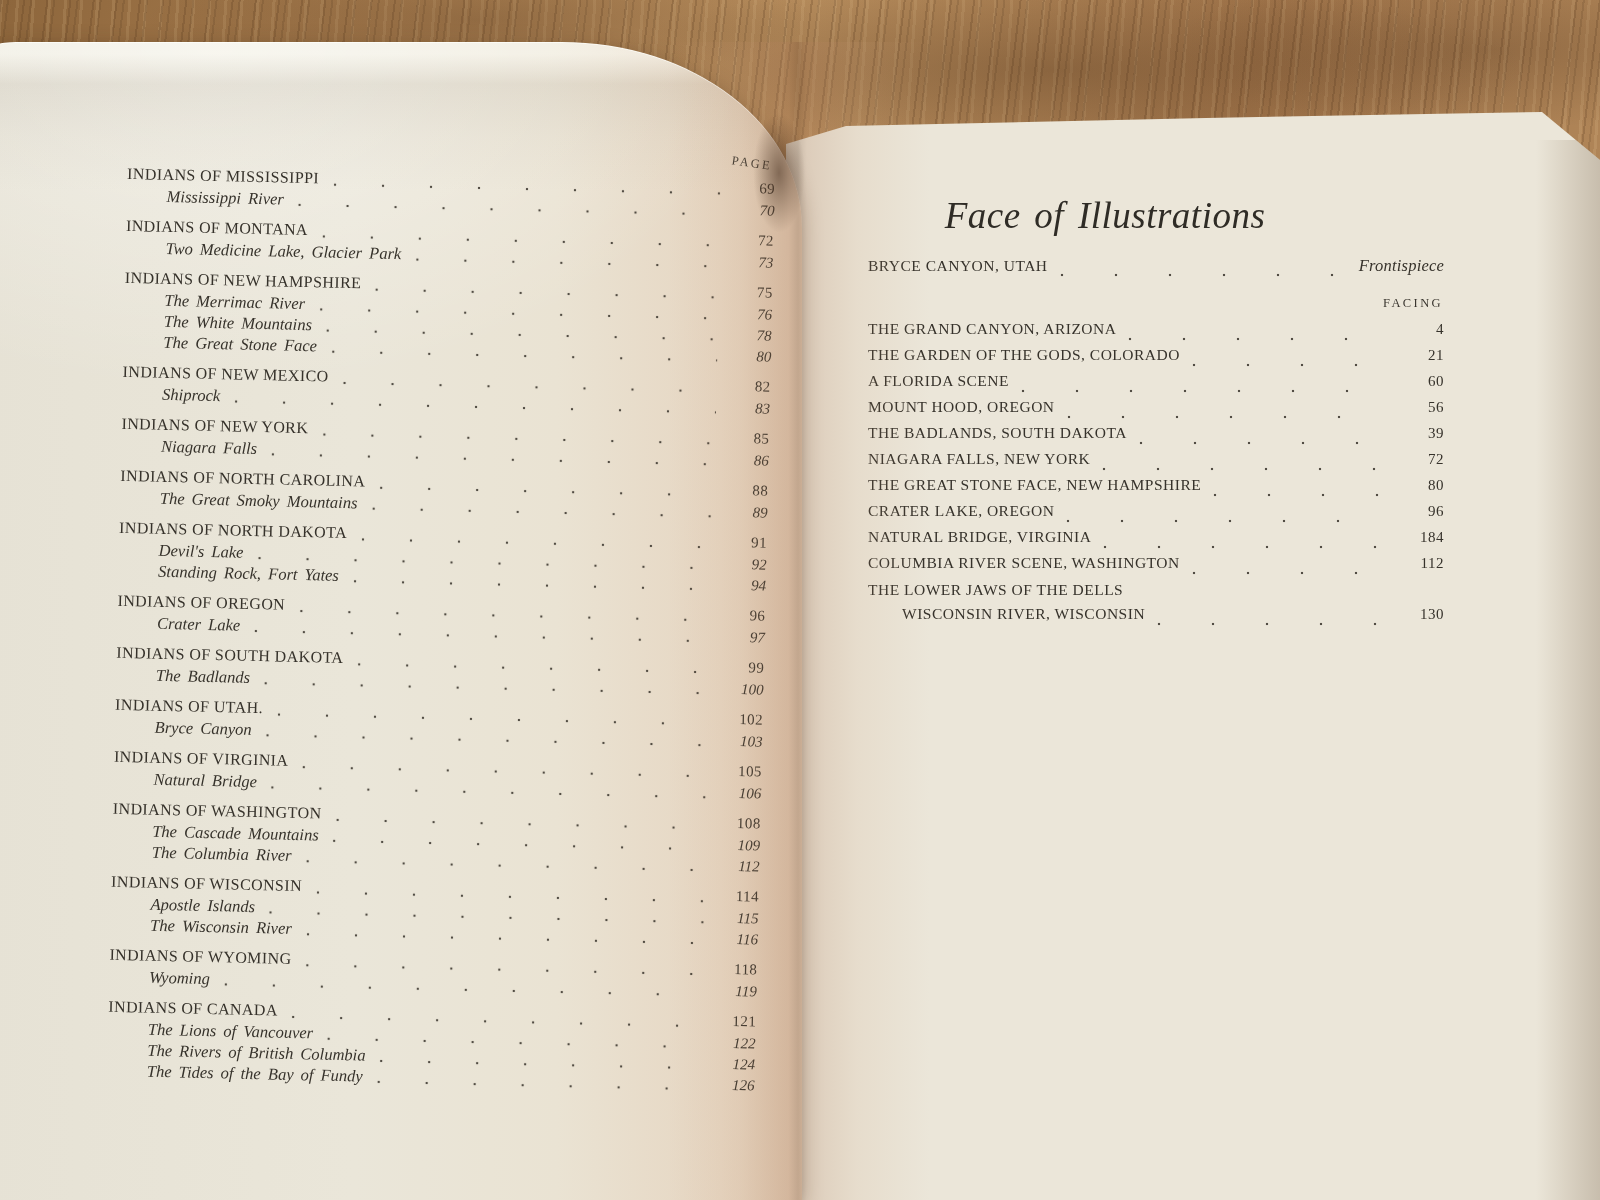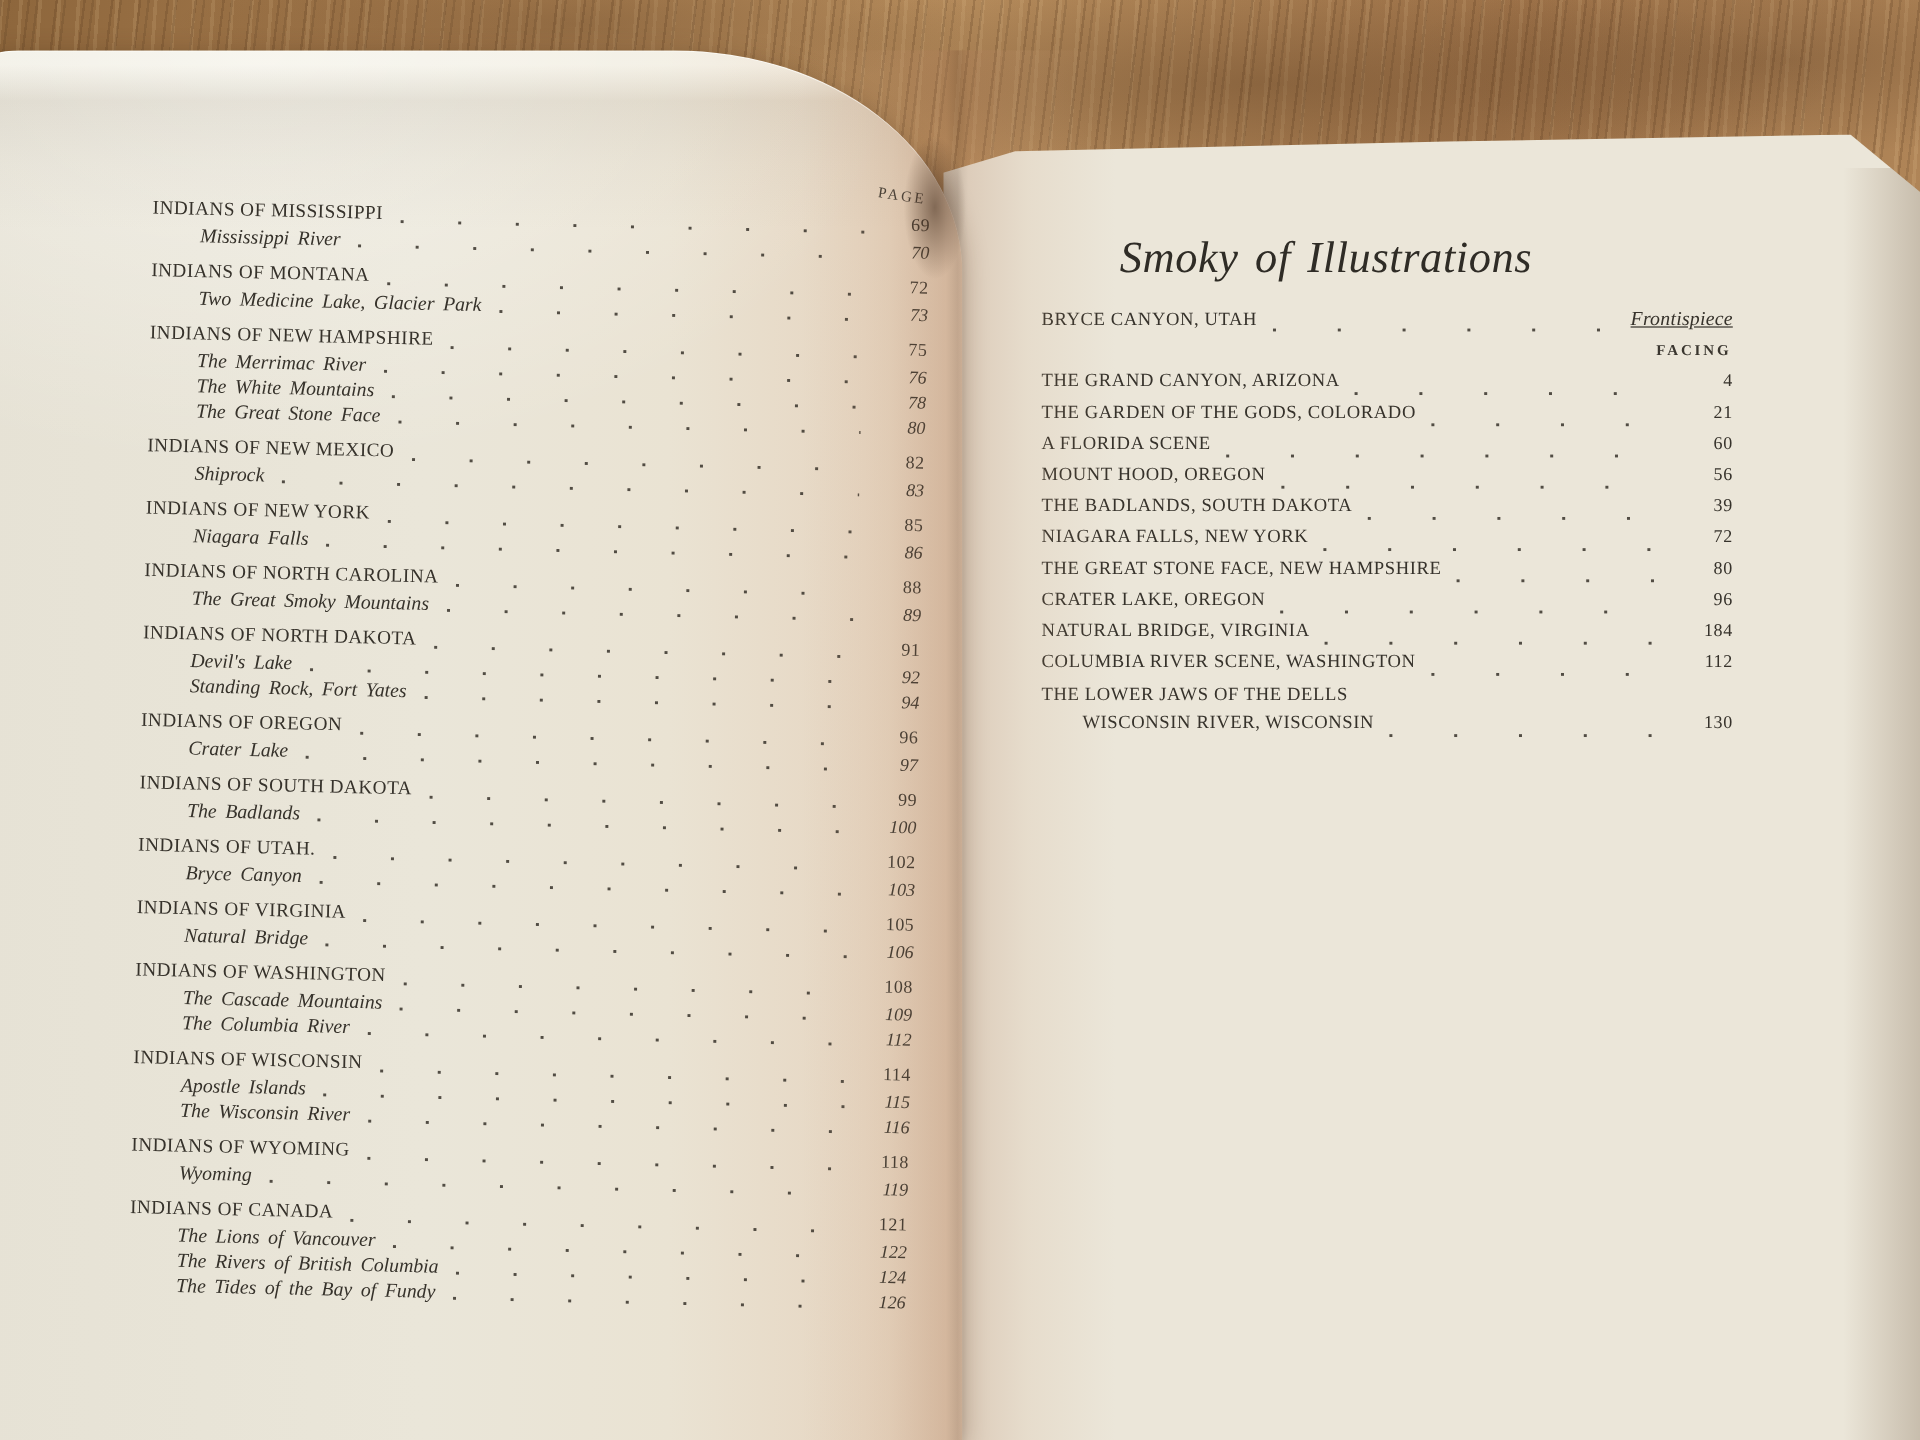--- a/index.html
+++ b/index.html
@@ -73,7 +73,7 @@
     <div class="fore-edge"></div>
   </div>
 
-  <div class="rp-title">Smoky of Illustrations</div>
+  <div class="rp-title">Face of Illustrations</div>
 
   <div class="ill">
     <div class="row">

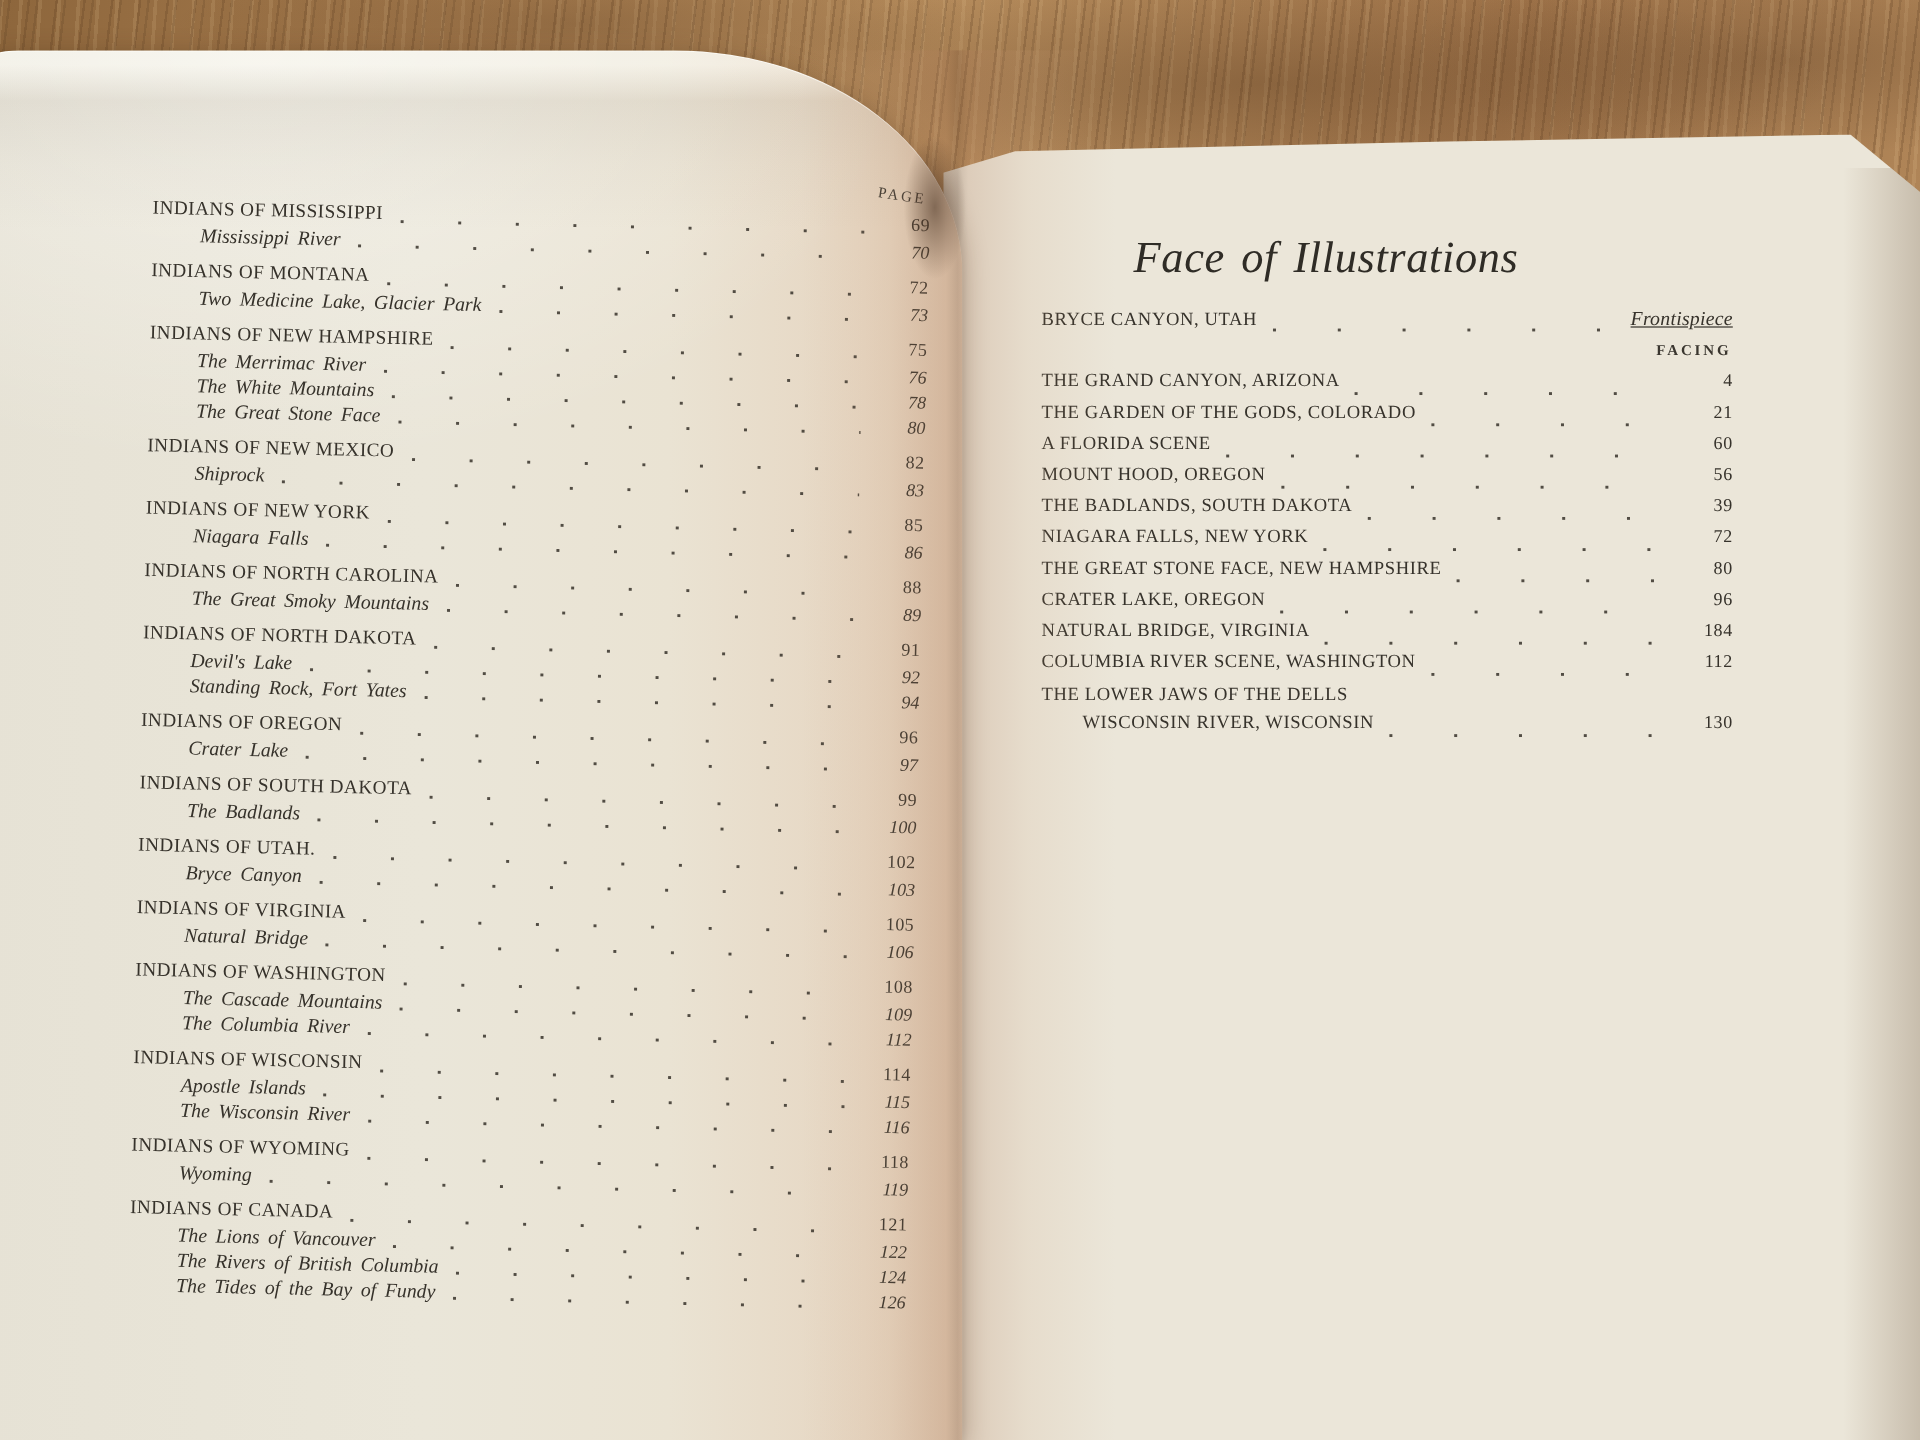--- a/index.html
+++ b/index.html
@@ -59,7 +59,7 @@
   .ill .row{height:26px;font-size:15.5px;letter-spacing:0.5px;}
   .ill .lead{background-size:54px 4px;margin:0 6px 5px 12px;}
   .ill .num{width:56px;font-size:15px;}
-  .frontis{flex:none;width:auto;font-style:italic;font-size:16.5px;letter-spacing:0.2px;text-align:right;text-decoration:underline;}
+  .frontis{flex:none;width:auto;font-style:italic;font-size:16.5px;letter-spacing:0.2px;text-align:right;}
   .facing-row{height:24px;margin-top:3px;text-align:right;font-size:12.5px;letter-spacing:2.4px;color:#3a362f;padding-right:1px;font-weight:bold;}
   .two-line-t{height:24px;font-size:15.5px;letter-spacing:0.5px;display:flex;align-items:baseline;margin-top:1px;}
   .two-line-b{padding-left:34px;height:25px;}

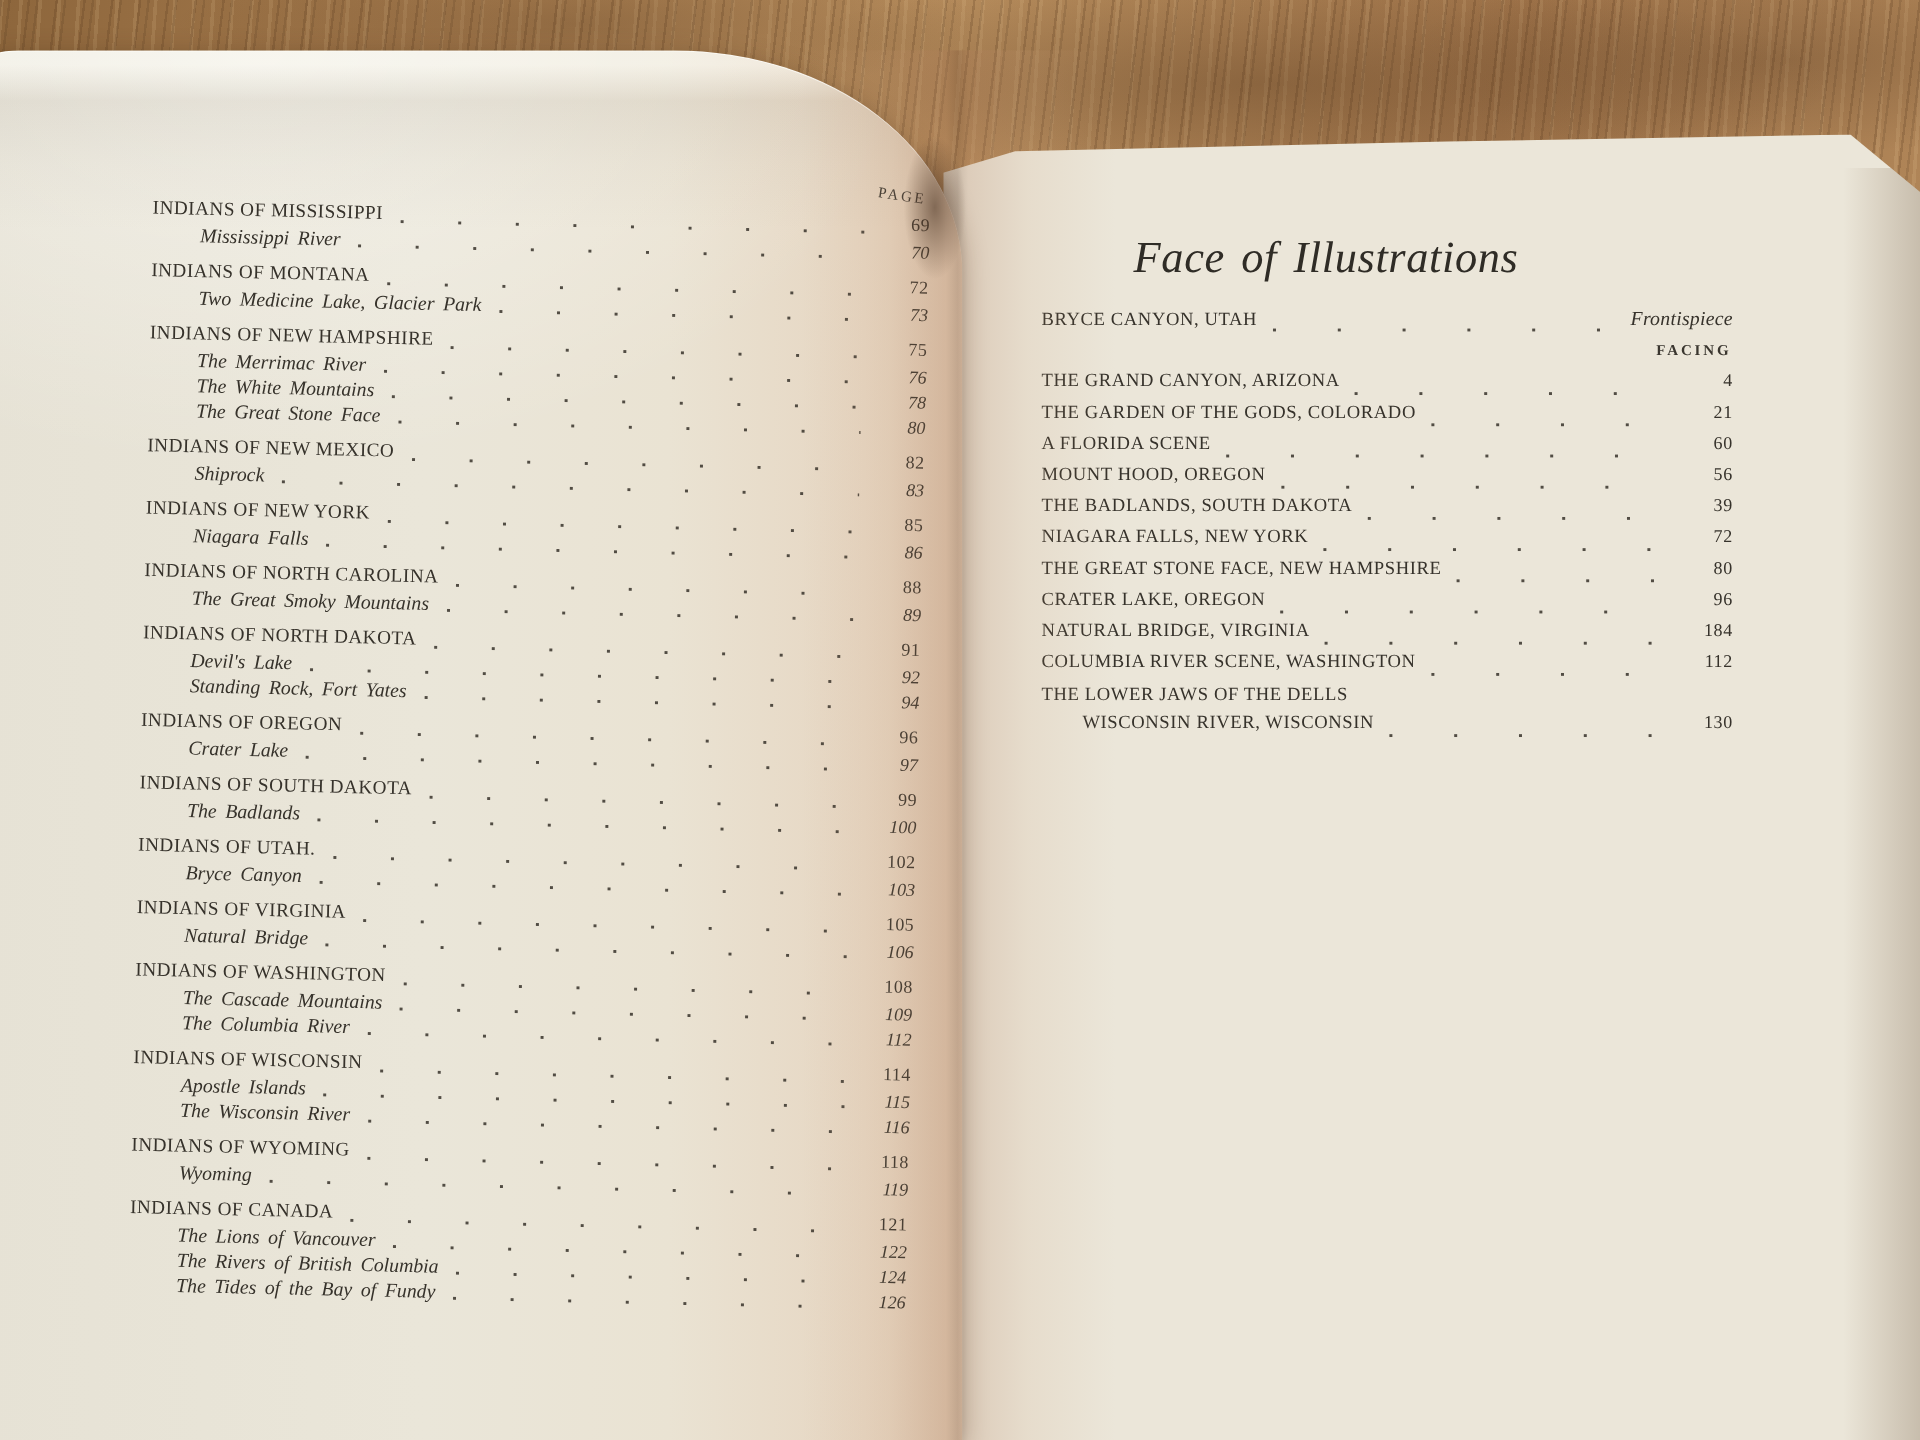--- a/index.html
+++ b/index.html
@@ -60,7 +60,7 @@
   .ill .lead{background-size:54px 4px;margin:0 6px 5px 12px;}
   .ill .num{width:56px;font-size:15px;}
   .frontis{flex:none;width:auto;font-style:italic;font-size:16.5px;letter-spacing:0.2px;text-align:right;}
-  .facing-row{height:24px;margin-top:3px;text-align:right;font-size:12.5px;letter-spacing:2.4px;color:#3a362f;padding-right:1px;font-weight:bold;}
+  .facing-row{height:24px;margin-top:14px;text-align:right;font-size:12.5px;letter-spacing:2.4px;color:#3a362f;padding-right:1px;}
   .two-line-t{height:24px;font-size:15.5px;letter-spacing:0.5px;display:flex;align-items:baseline;margin-top:1px;}
   .two-line-b{padding-left:34px;height:25px;}
 </style>

